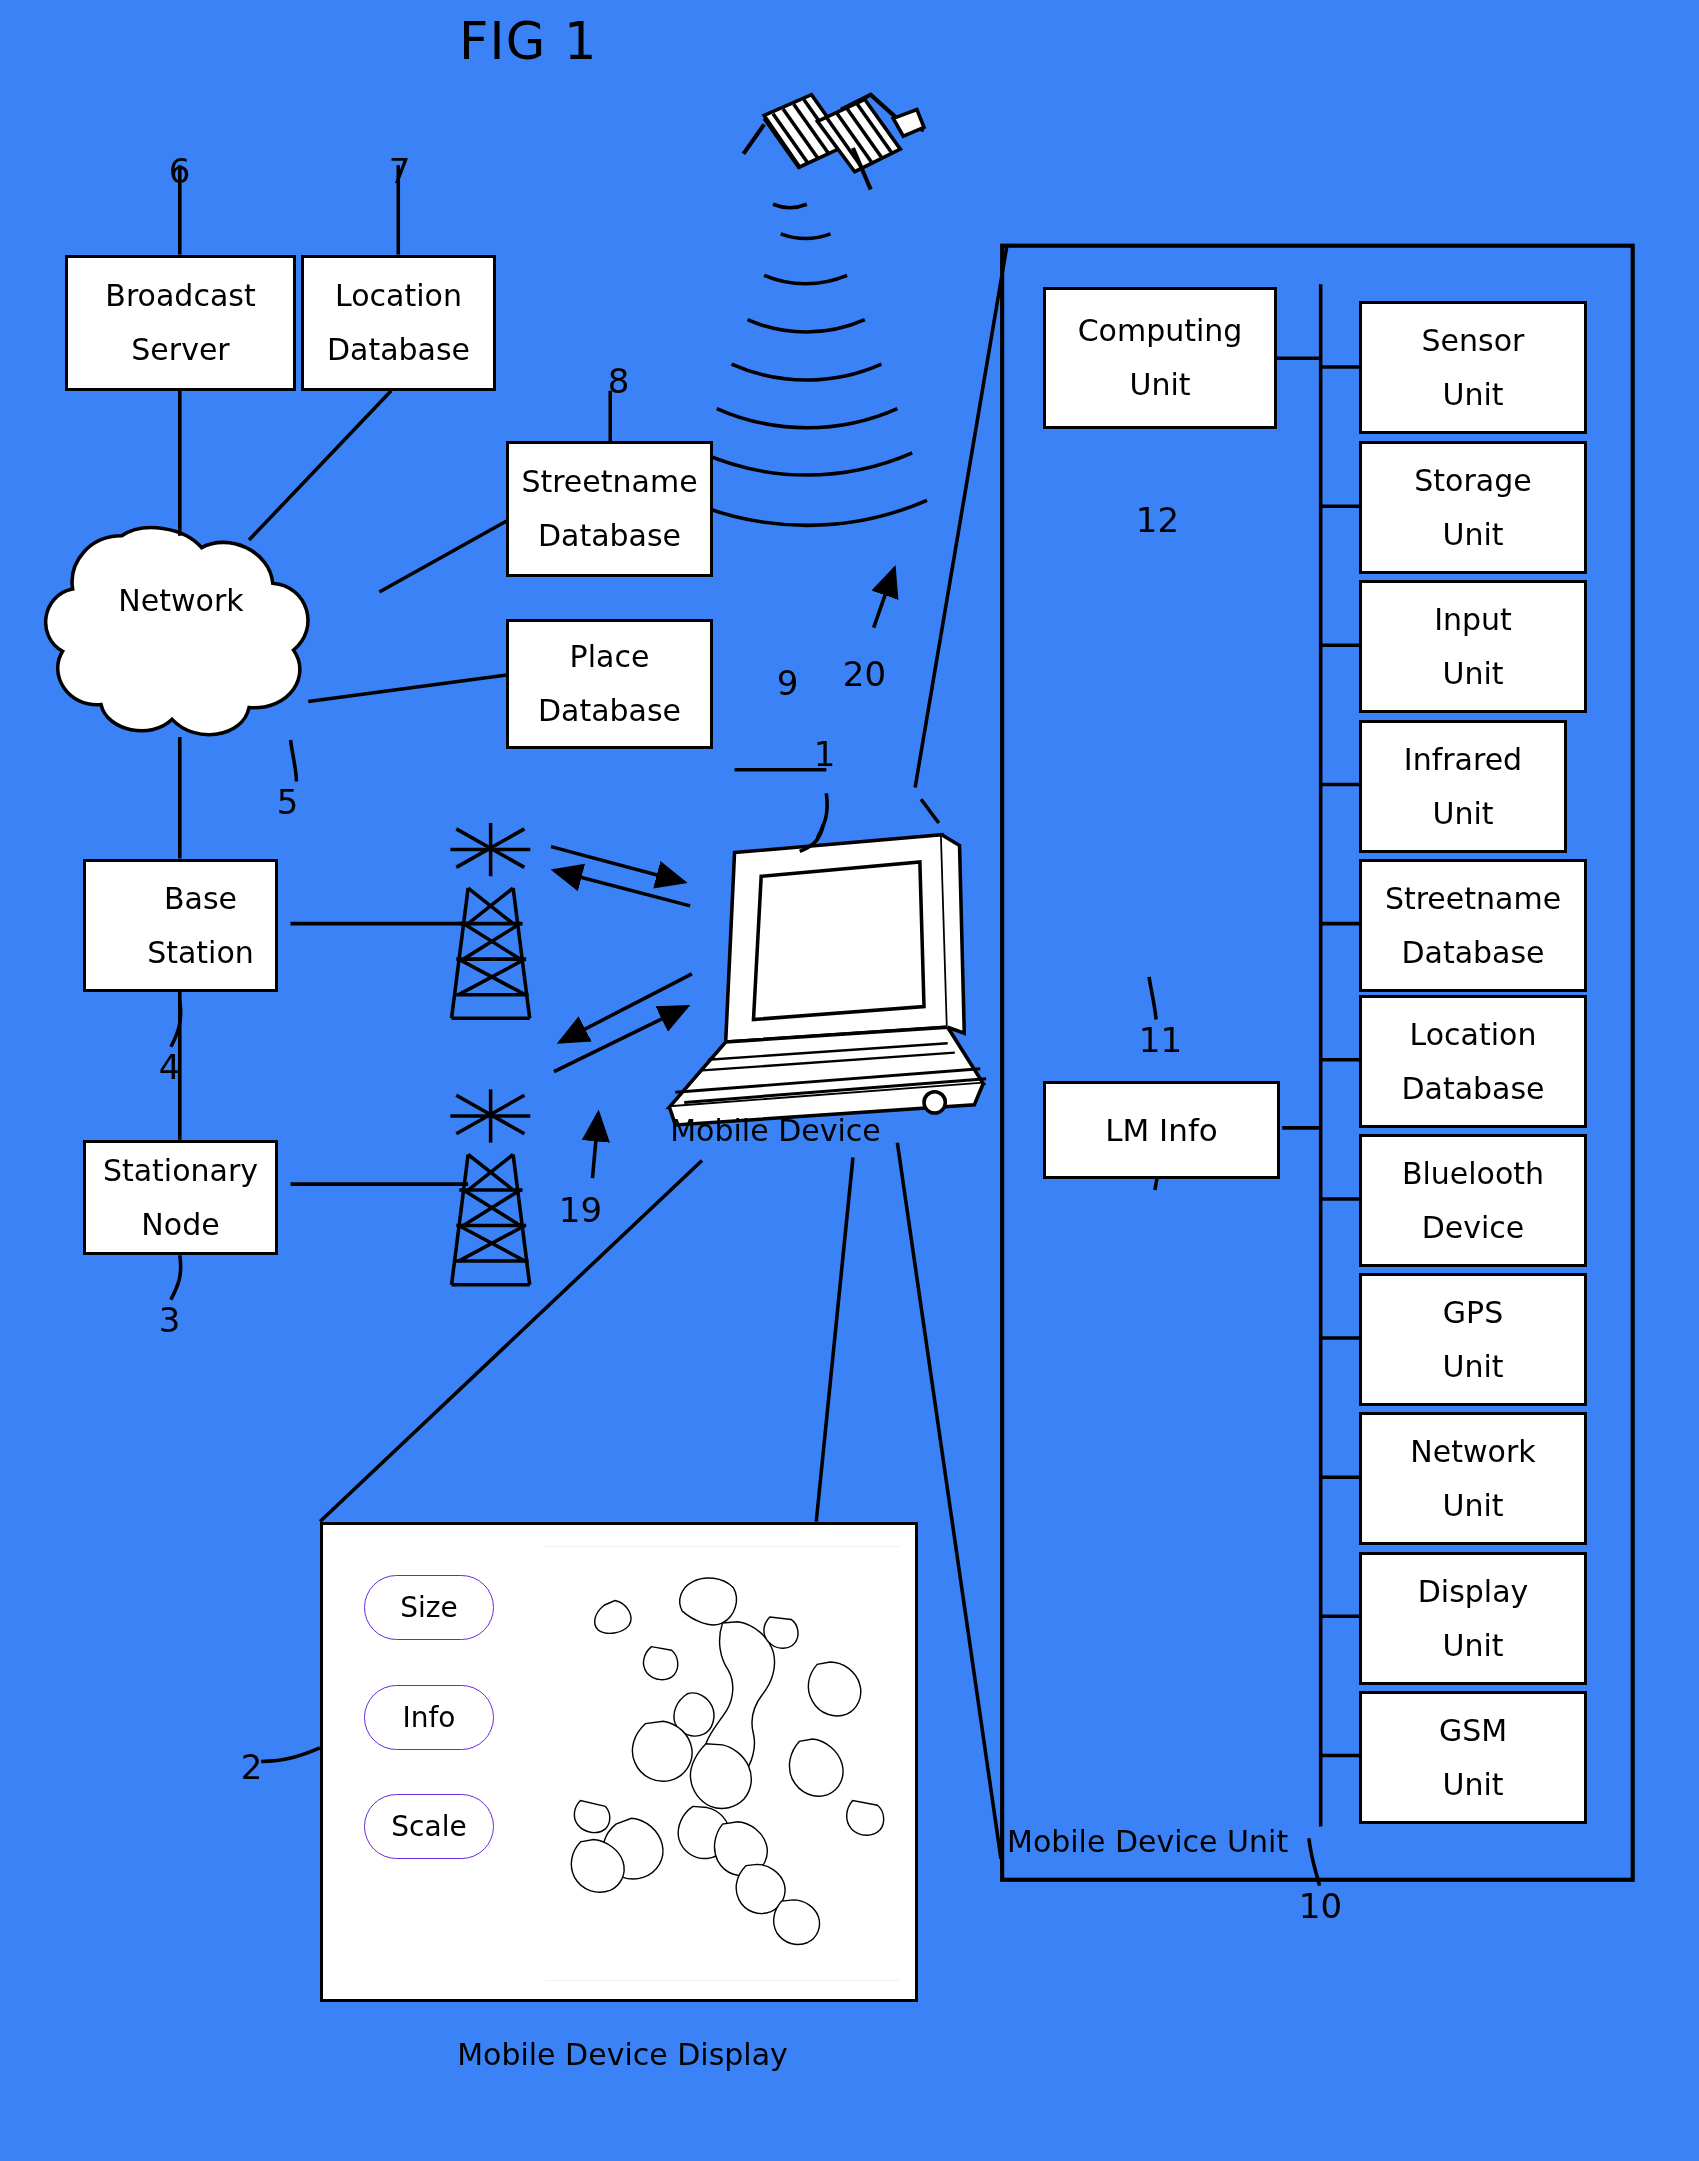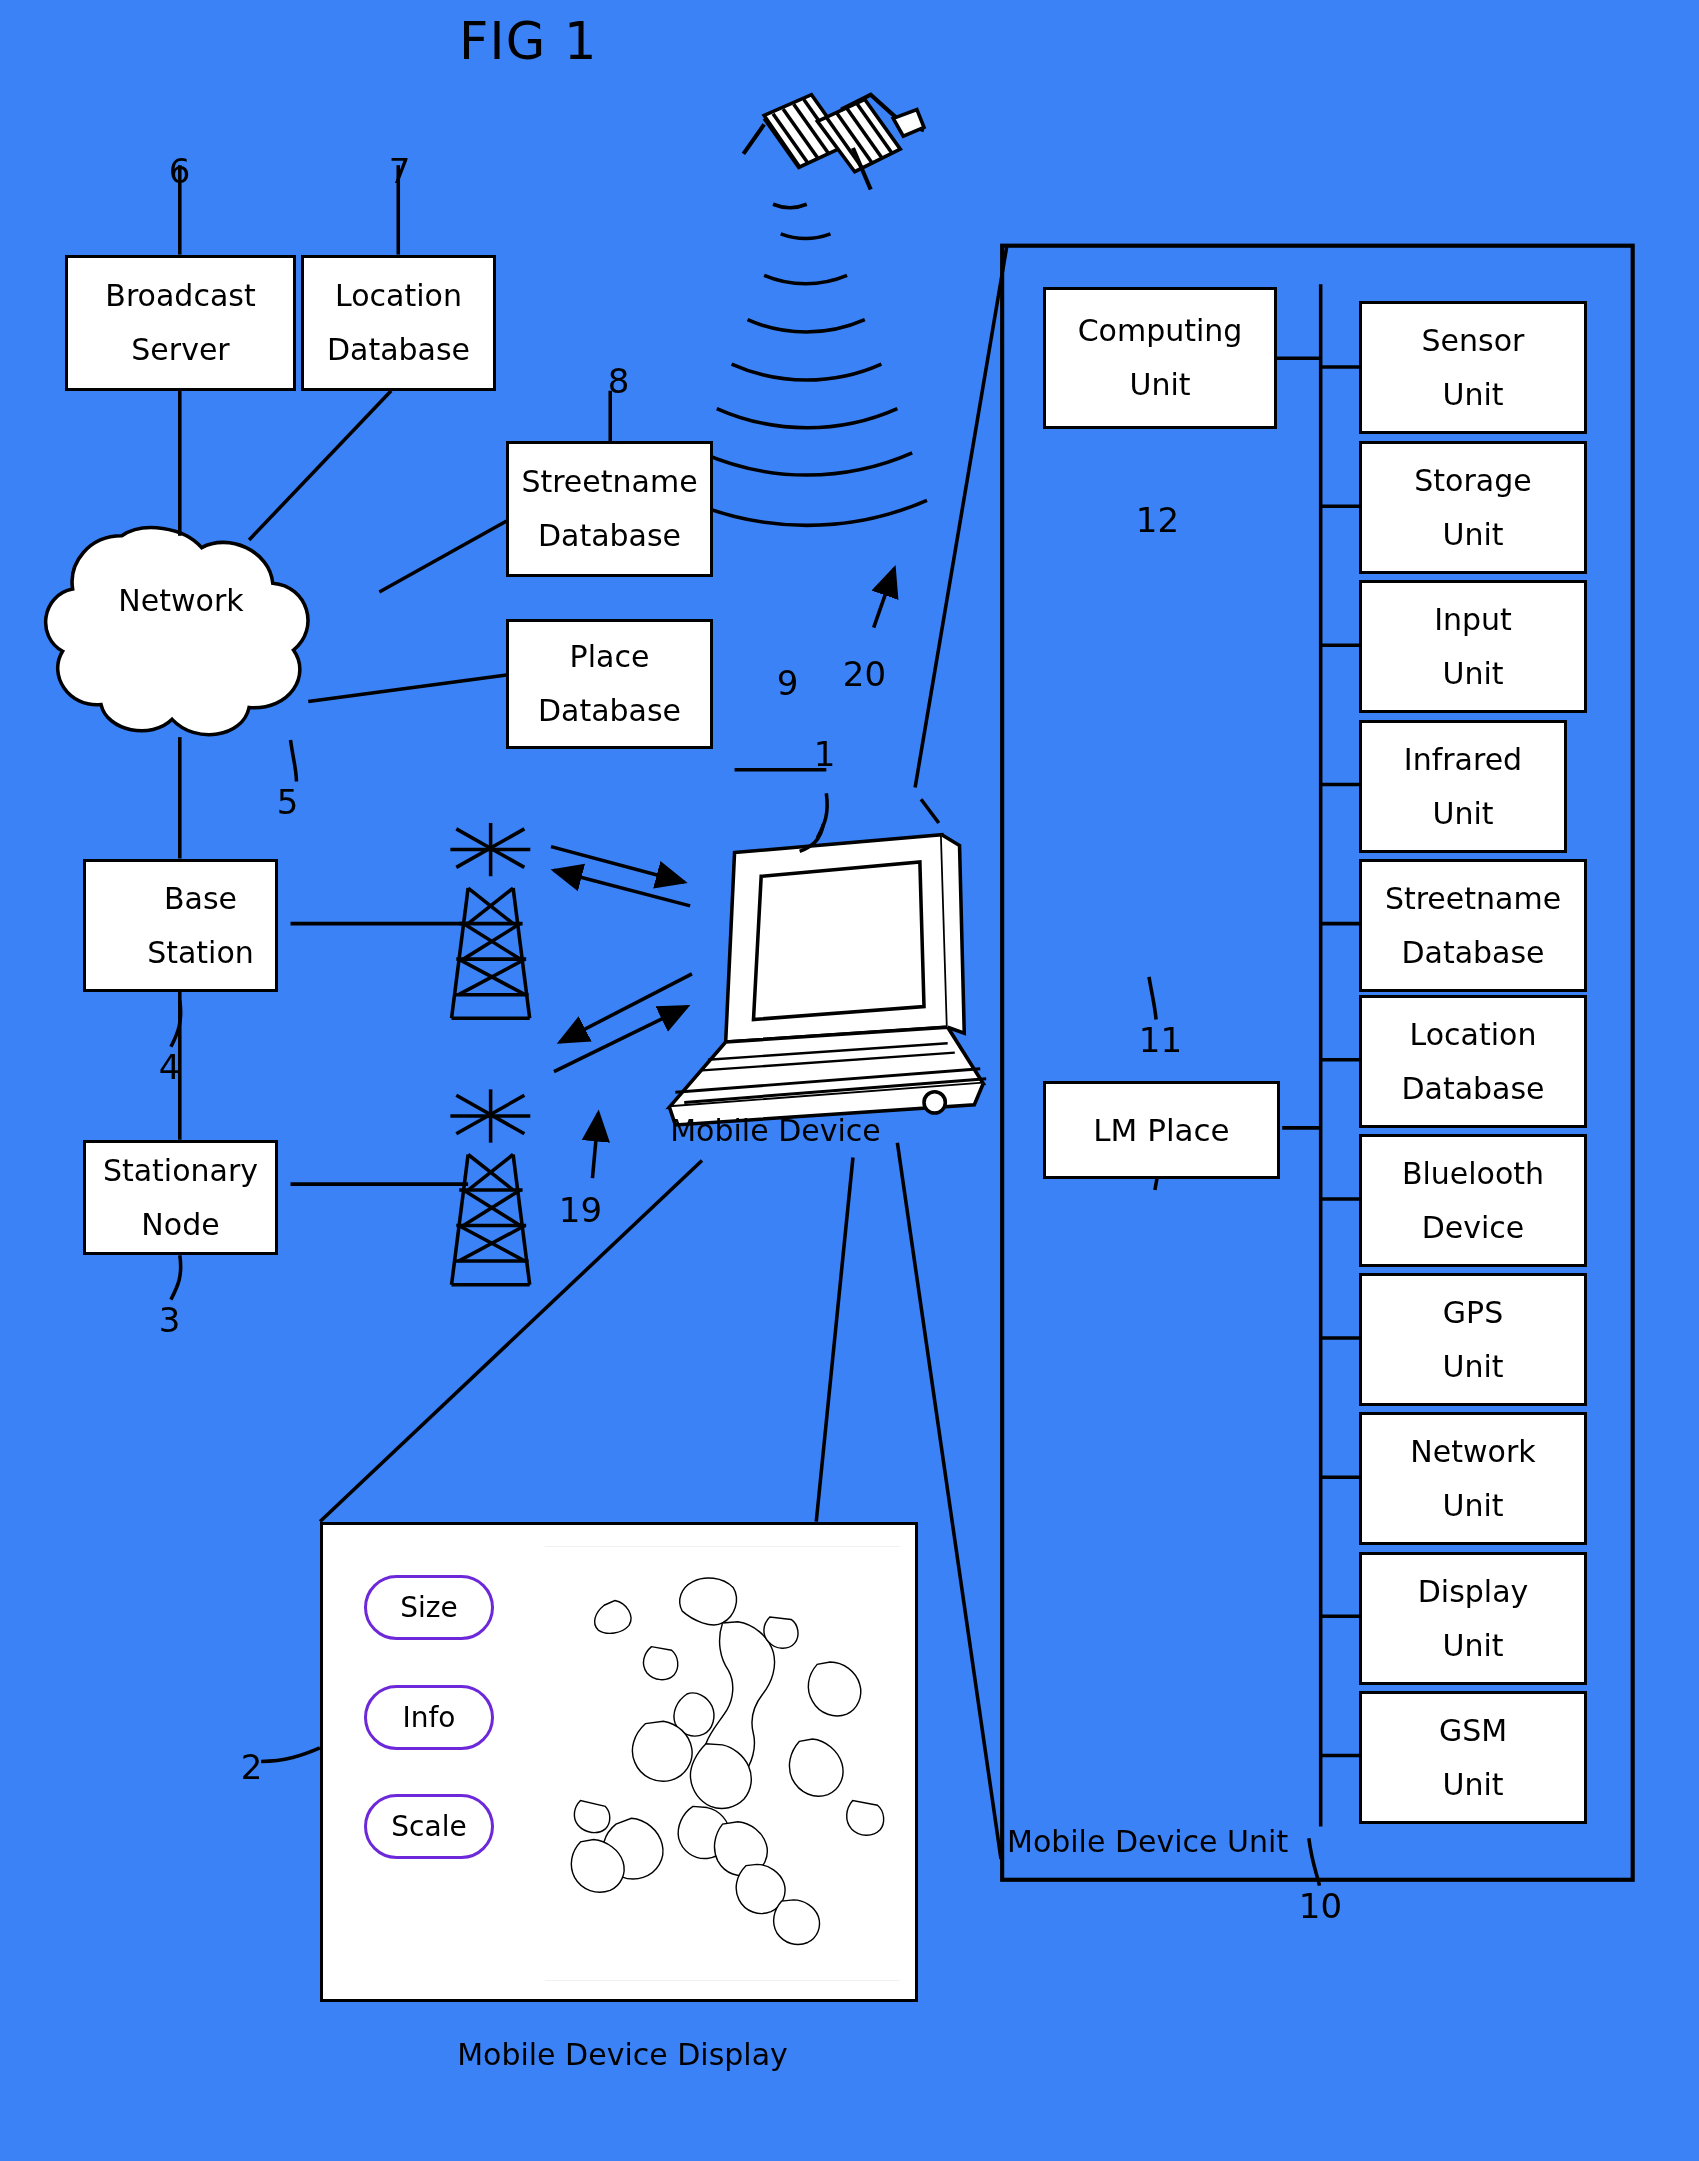--- a/index.html
+++ b/index.html
@@ -306,7 +306,7 @@
   <div class="numlabel" style="left:1125px; top:500px; width:65px;">12</div>
 
   <div class="box" style="left:1043px; top:1081px; width:237px; height:98px; font-size:31px;">
-    <span>LM Place</span>
+    <span>LM Info</span>
   </div>
 
   <div class="box box-lines" style="left:1359px; top:301px; width:228px; height:133px;">

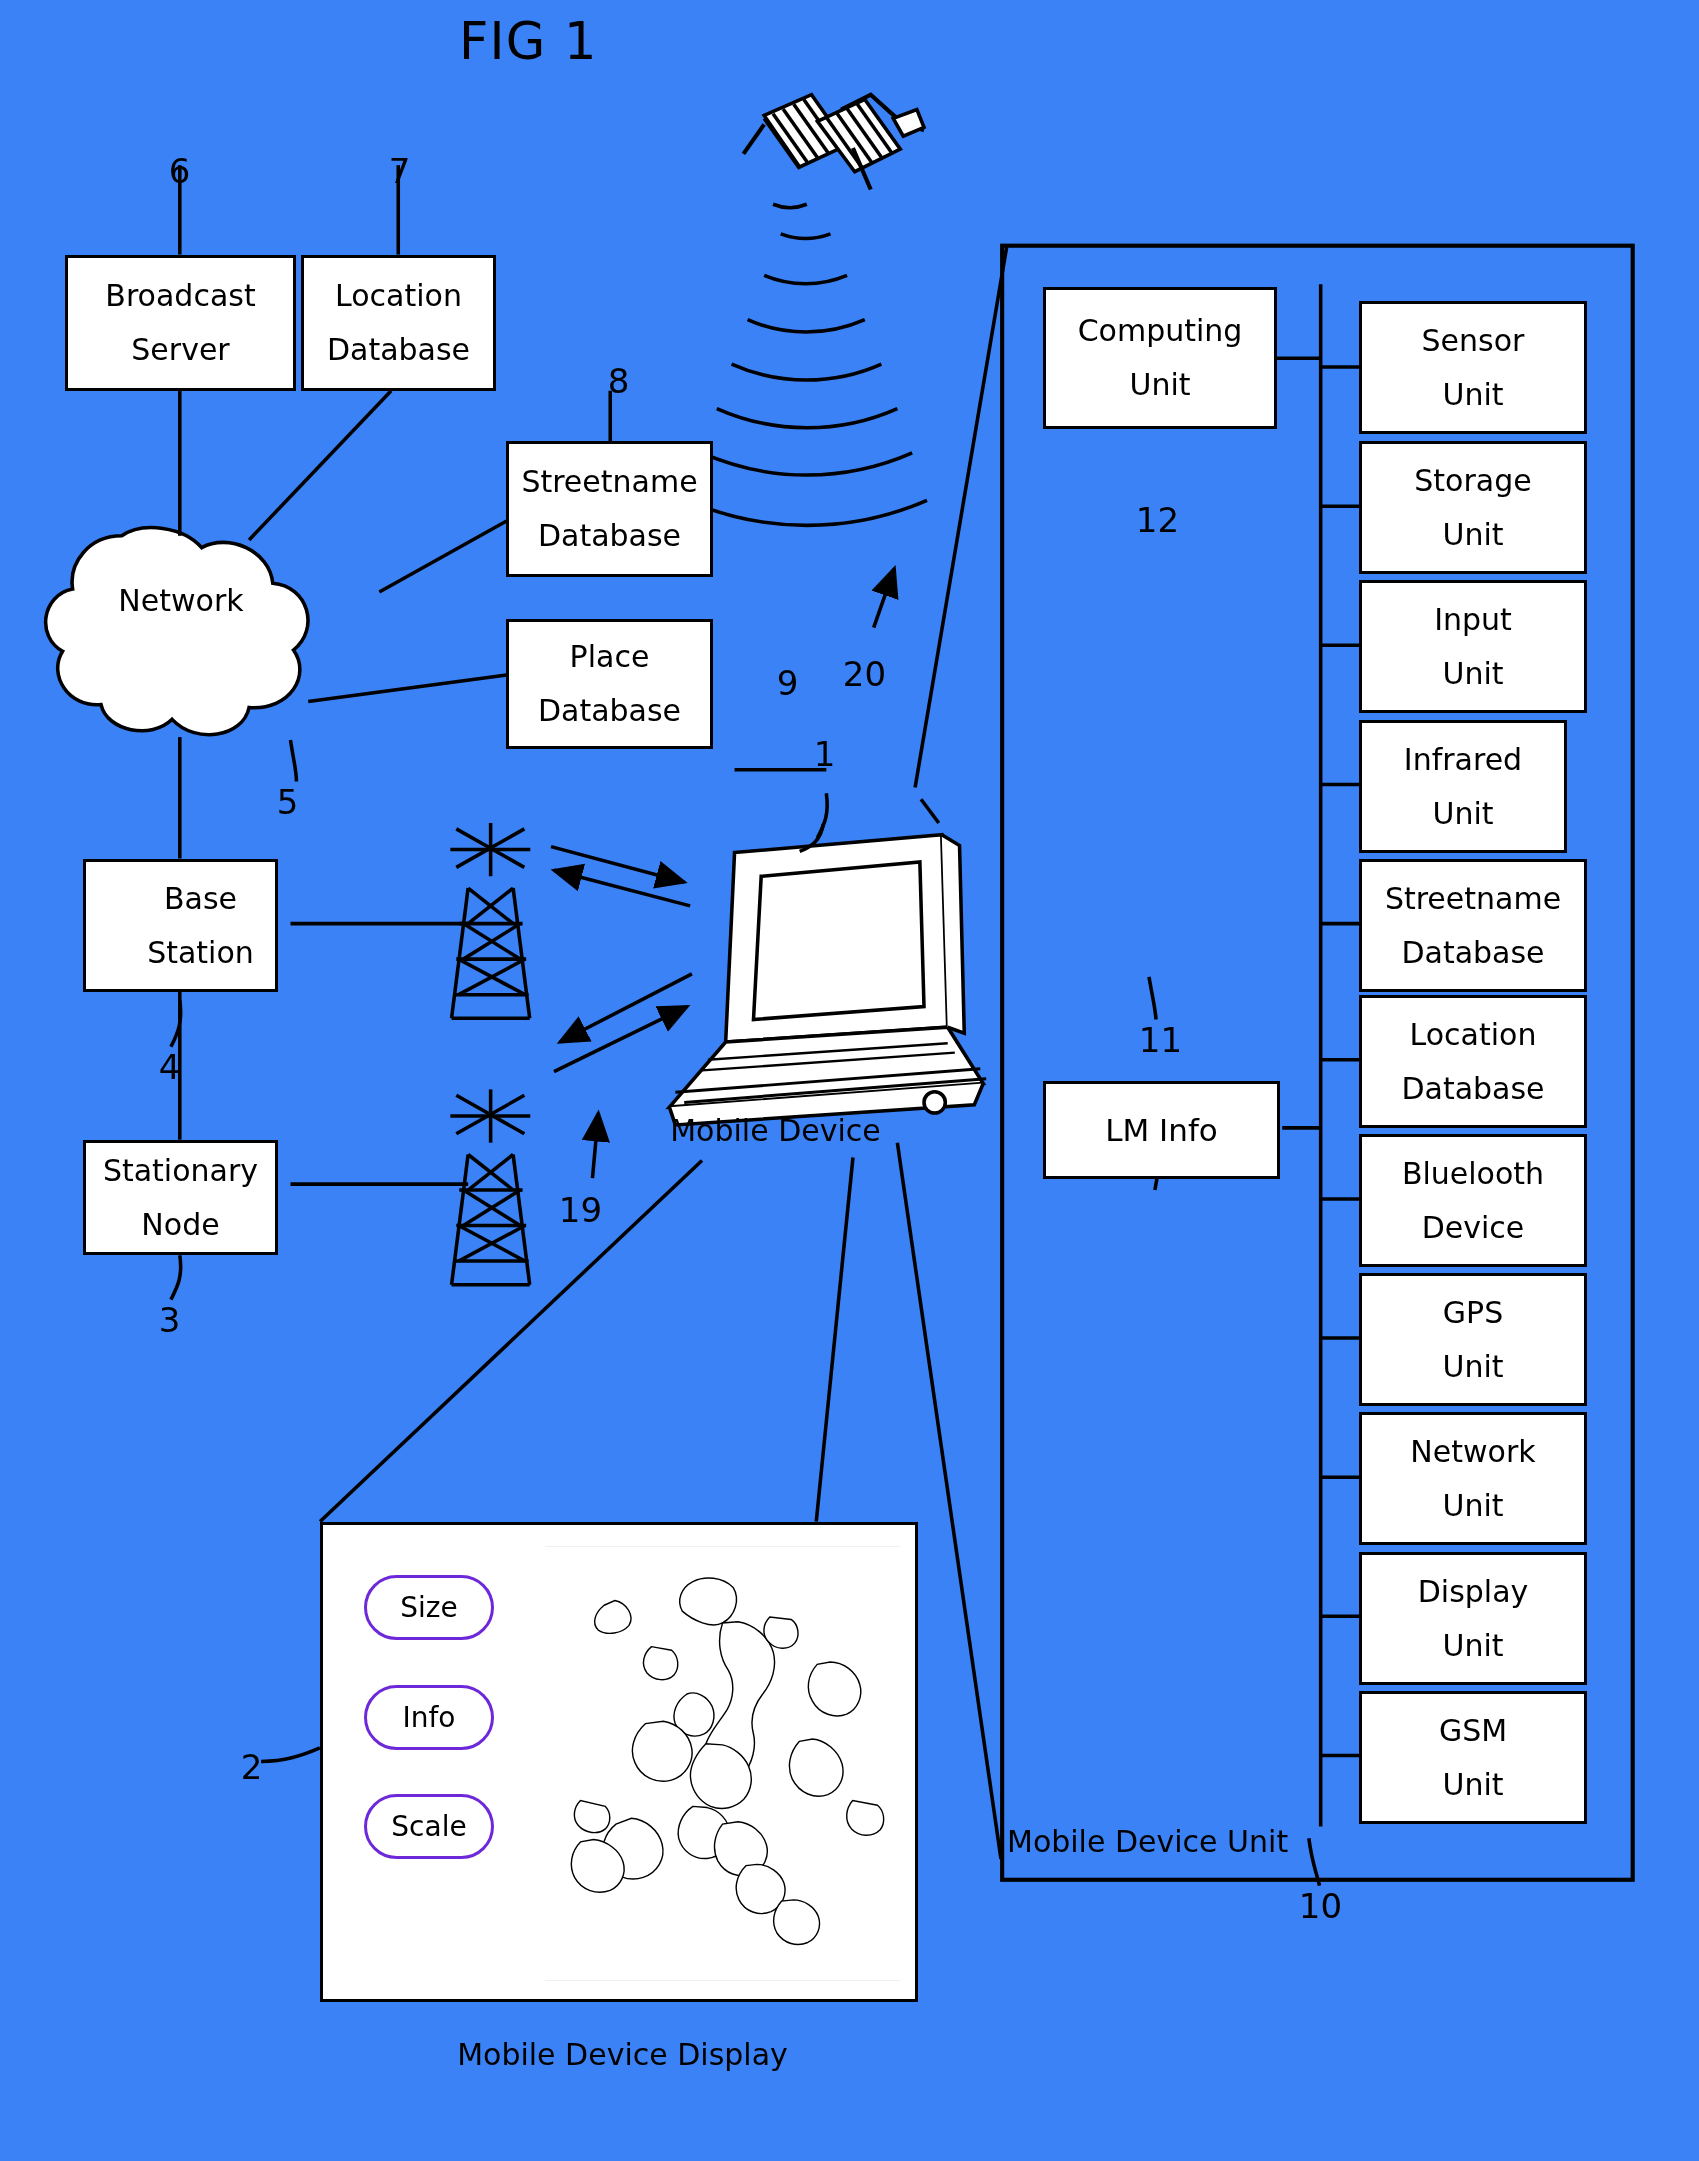--- a/index.html
+++ b/index.html
@@ -62,7 +62,7 @@
   }
   .pill {
     position: absolute;
-    border: 3px solid #6d28d9;
+    border: 1px solid #6d28d9;
     border-radius: 36px;
     background: #fff;
     display: flex;

